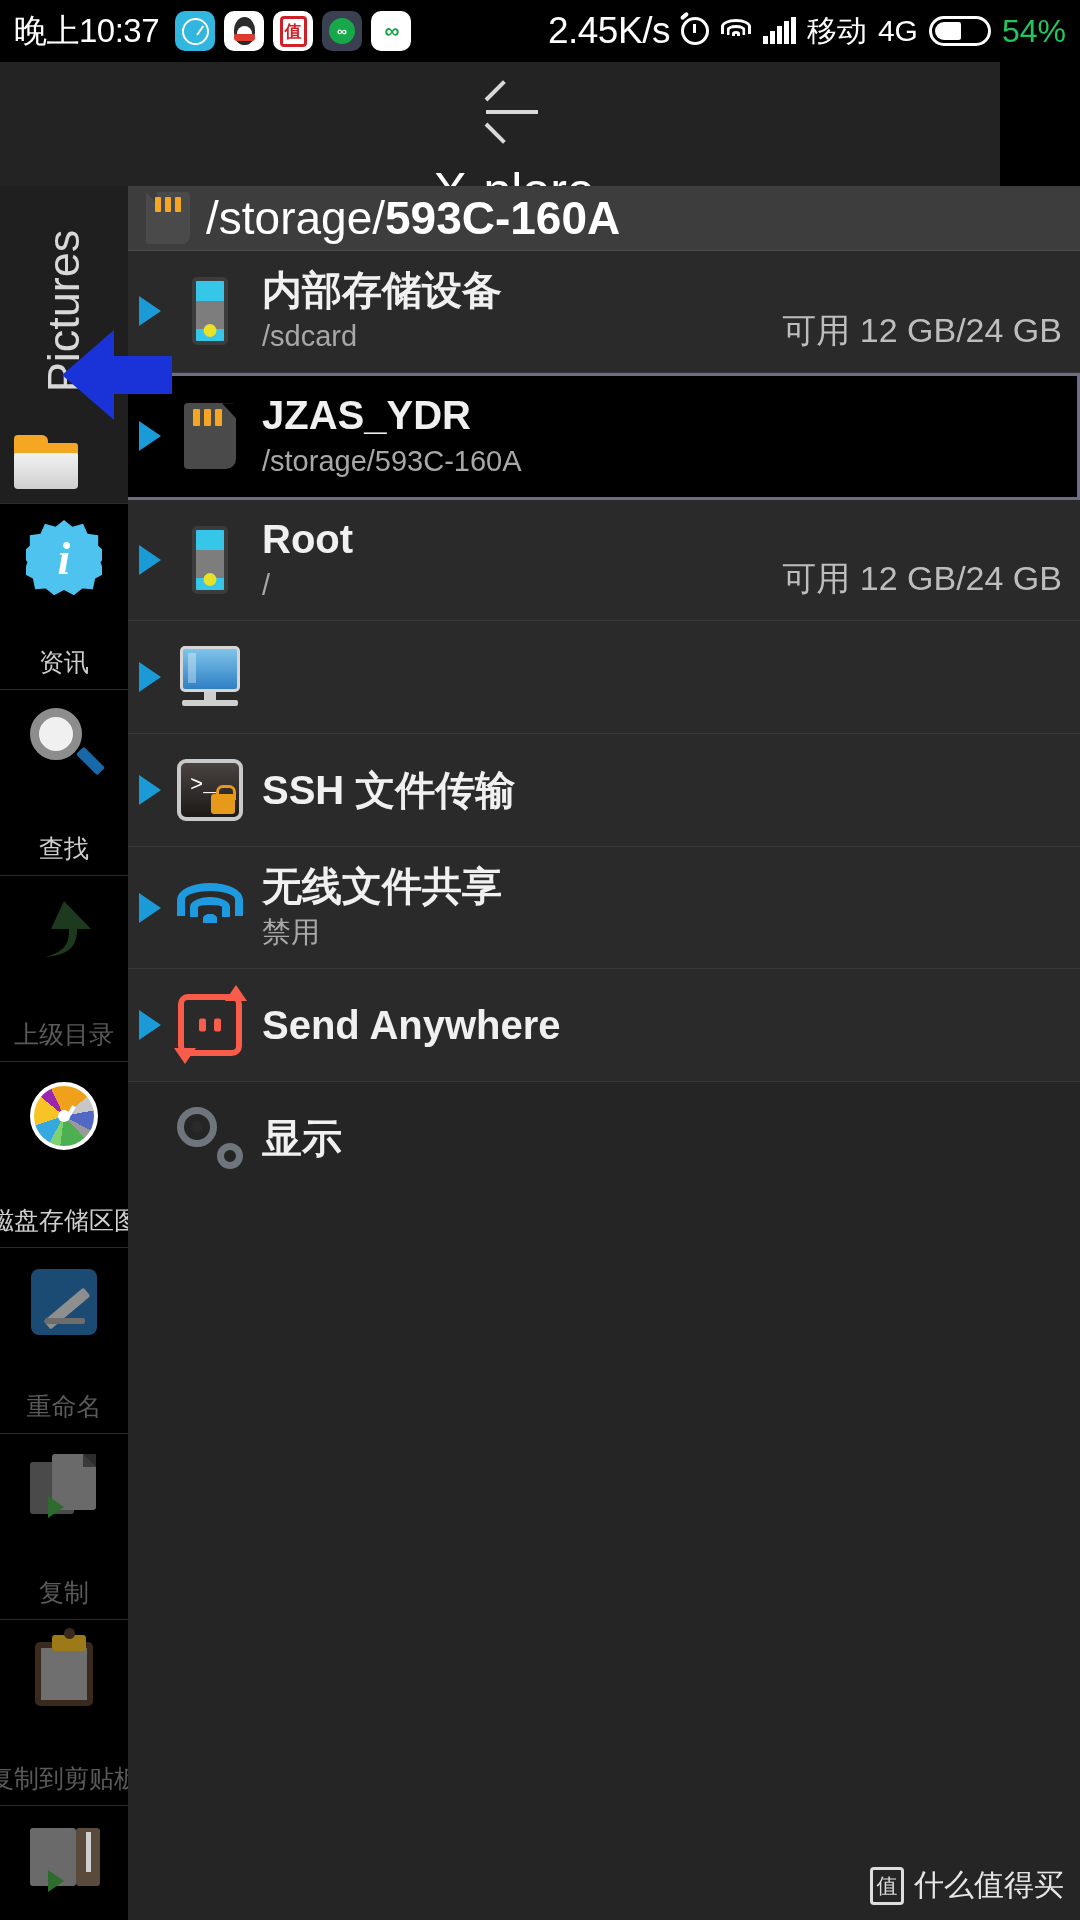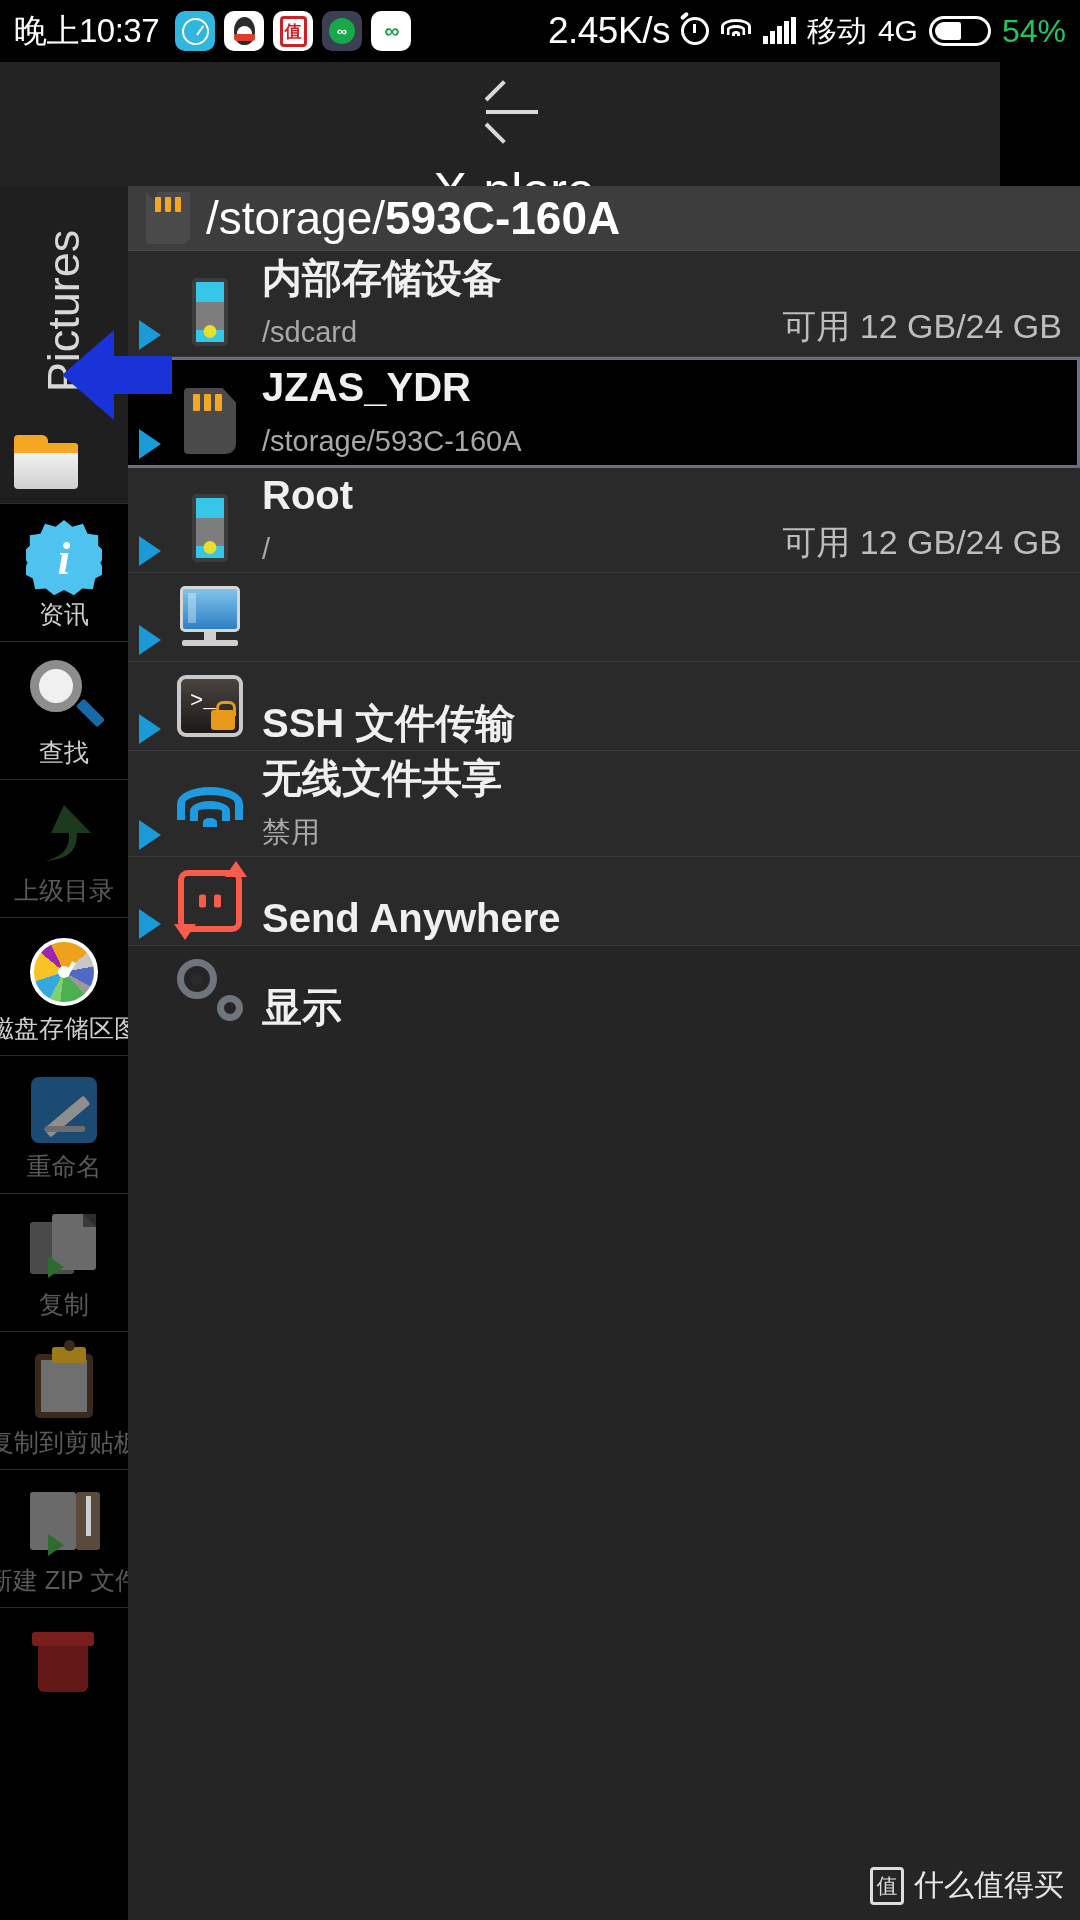--- a/index.html
+++ b/index.html
@@ -165,8 +165,8 @@
   #pathtext .pfx{ font-weight:400; }
 
   .row{
-    position:relative; min-height:78px; display:flex; align-items:flex-end;
-    border-bottom:1px solid #383838; background:#2a2a2a; padding:6px 0;
+    position:relative; min-height:78px; display:flex; align-items:center;
+    border-bottom:1px solid #383838; background:#2a2a2a; padding:18px 0;
   }
   .row.sel{
     background:#000; border:3px solid #6d6d87; border-left:none;

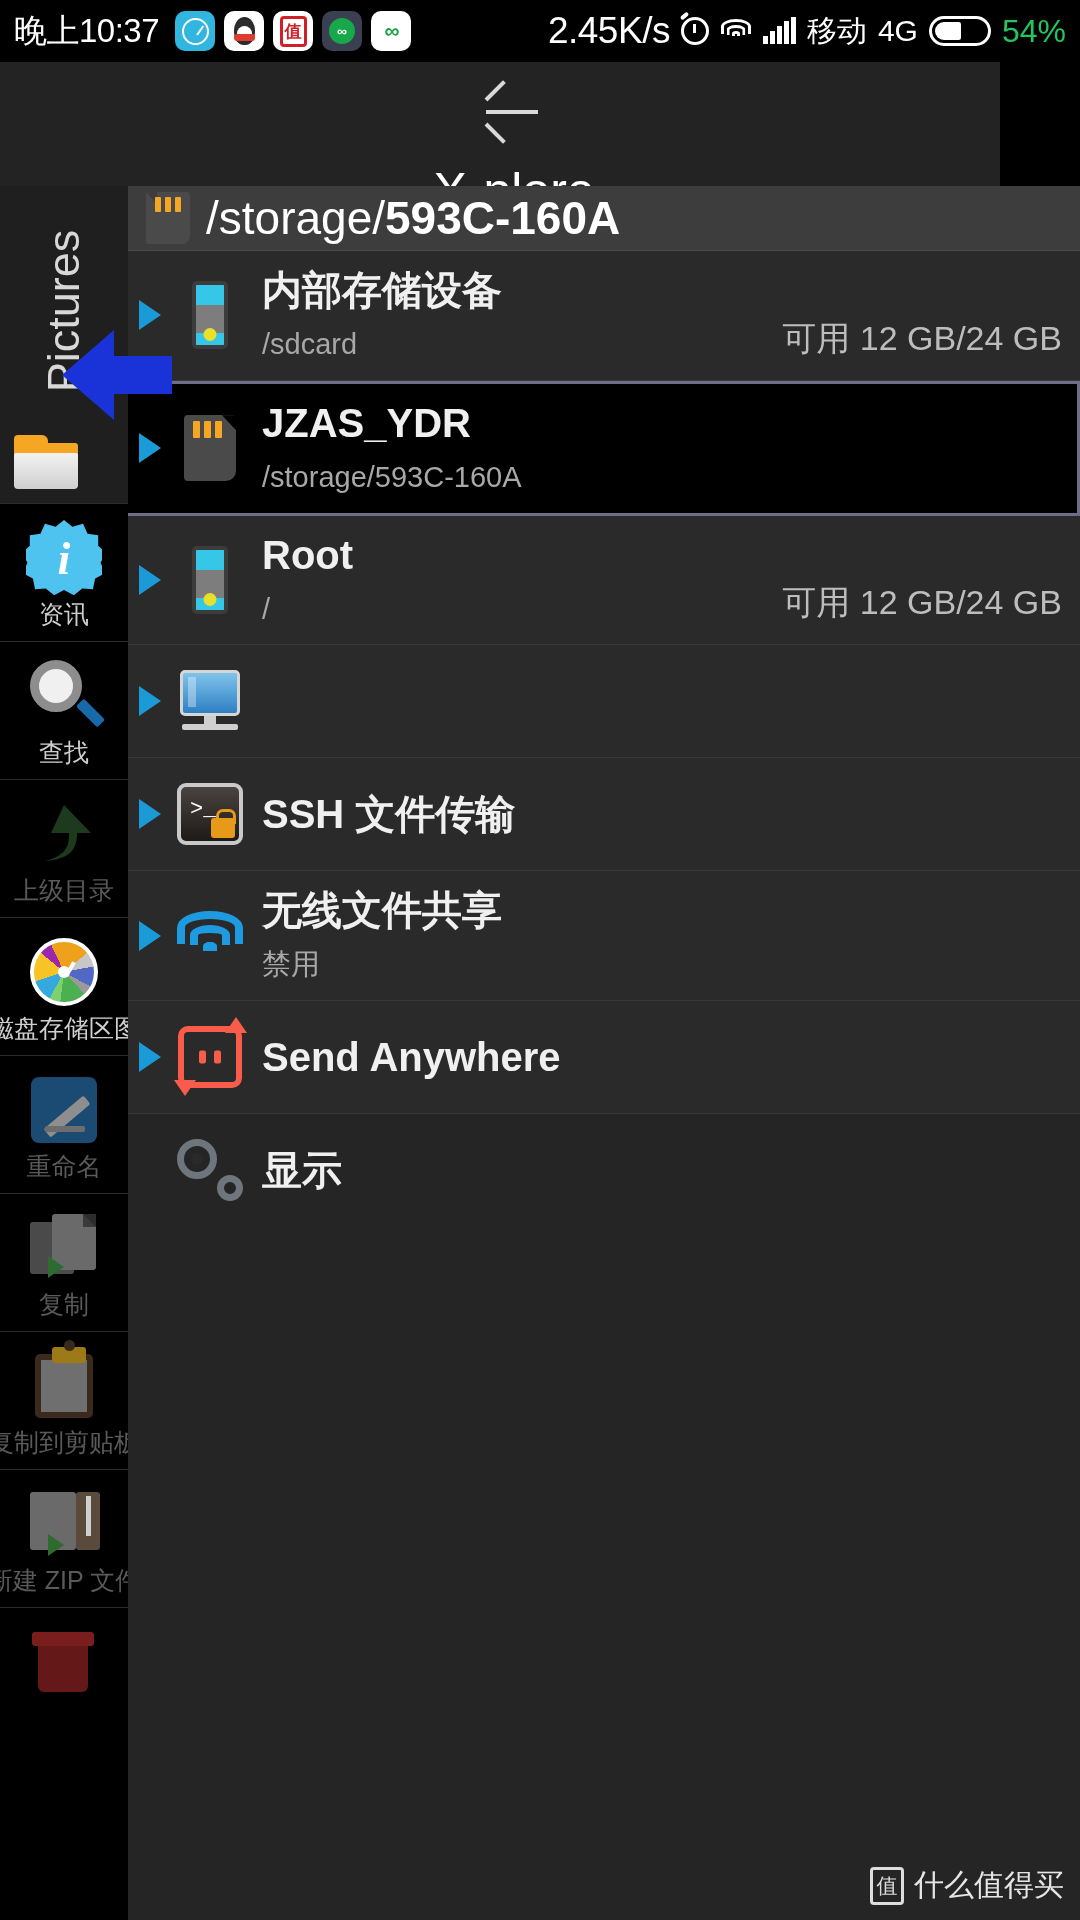--- a/index.html
+++ b/index.html
@@ -179,7 +179,7 @@
   .row .ico{ width:76px; height:76px; flex:0 0 auto; display:flex; align-items:center; justify-content:center; position:relative;}
   .row .txt{ flex:1 1 auto; min-width:0; padding-left:14px; }
   .row .nm{ font-size:40px; color:#f0f0f0; font-weight:bold; line-height:1.05; white-space:nowrap; }
-  .row .sub{ font-size:29px; color:#a8a8a8; line-height:1.2; margin-top:16px; white-space:nowrap; }
+  .row .sub{ font-size:29px; color:#a8a8a8; line-height:1.2; margin-top:8px; white-space:nowrap; }
   .row .free{ font-size:34px; color:#bdbdbd; padding-right:18px; align-self:flex-end; white-space:nowrap; }
 
   

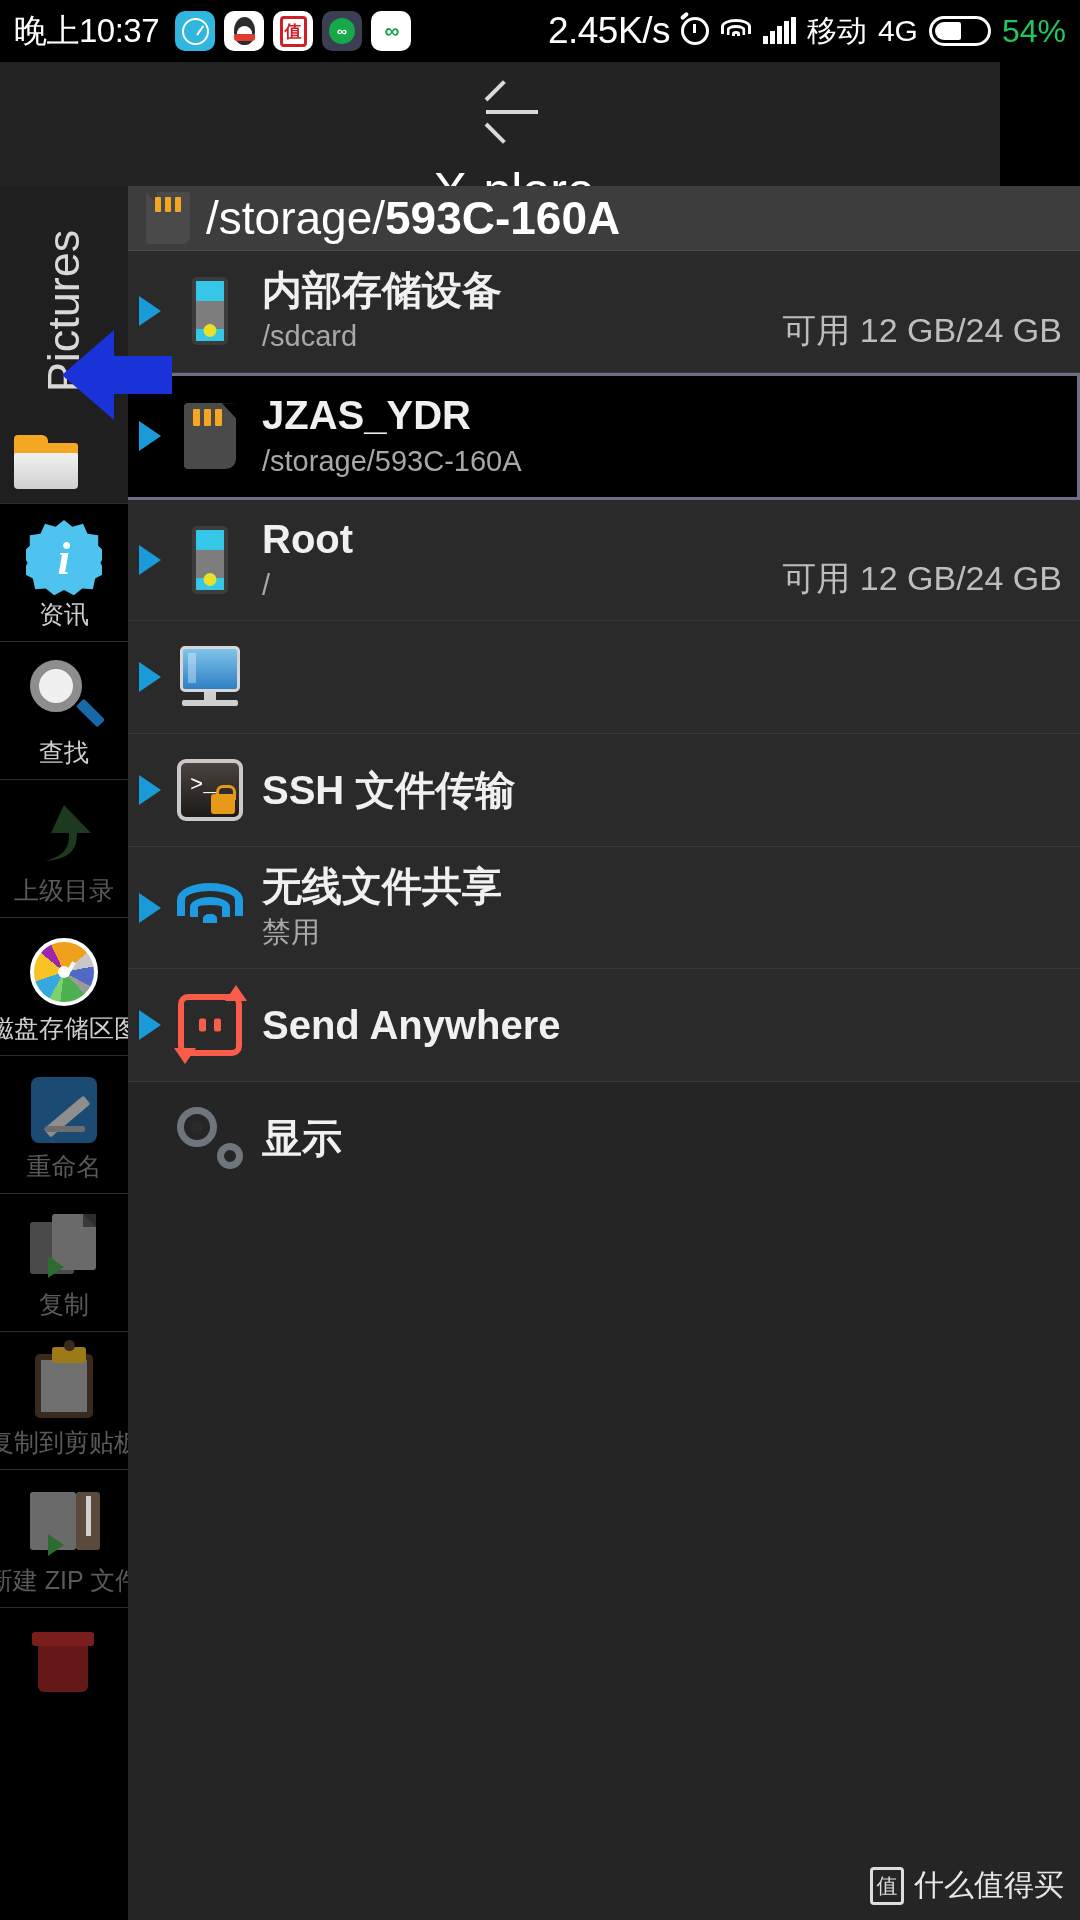--- a/index.html
+++ b/index.html
@@ -106,7 +106,7 @@
     height:auto; padding:16px 2px 14px; border-top:1px solid #2b2b2b;
     display:flex; flex-direction:column; align-items:center; gap:6px;
   }
-  .sb-item .lab{ font-size:25px; color:#cfcfcf; white-space:nowrap; line-height:1; }
+  .sb-item .lab{ font-size:25px; color:#cfcfcf; white-space:nowrap; line-height:1;margin-top:48px; }
   .sb-item.dim .lab{ color:#5a5a5a; }
   .sb-ico{ width:76px;height:76px; position:relative; display:flex;align-items:center;justify-content:center;}
 

